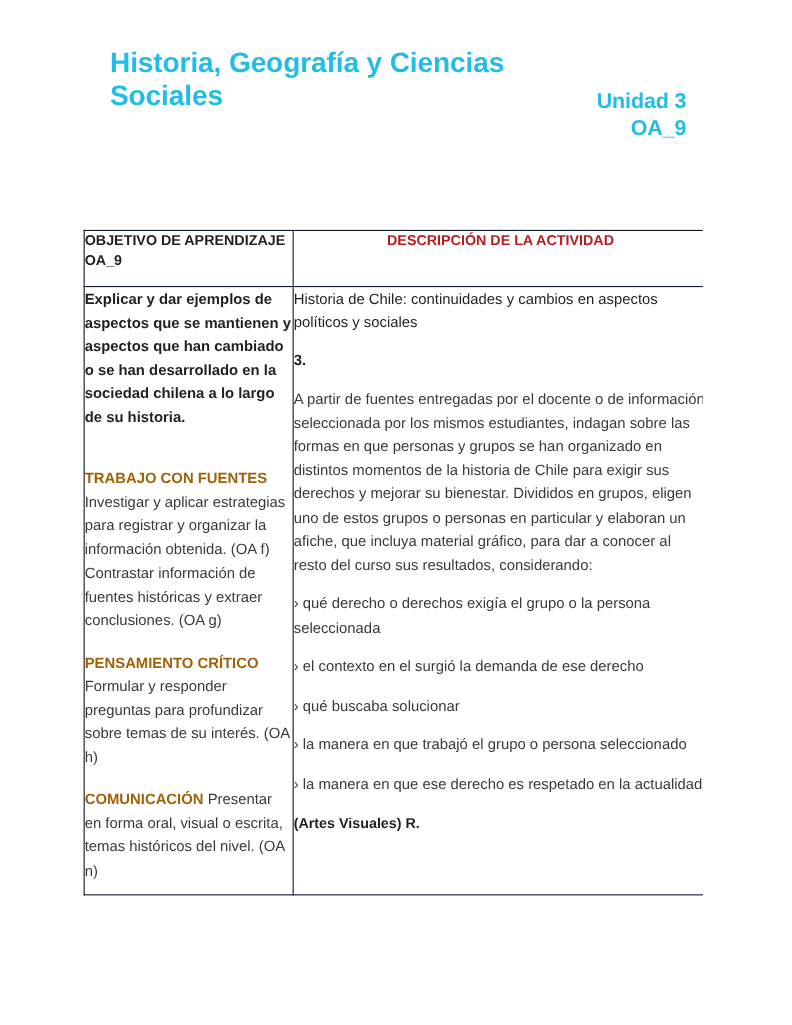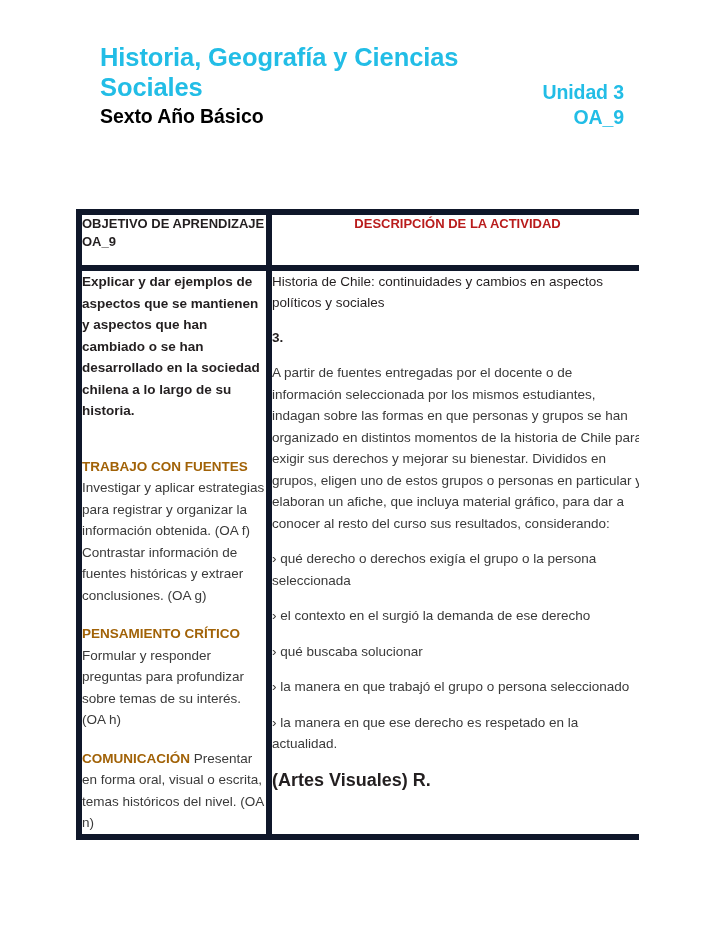--- a/index.html
+++ b/index.html
@@ -185,7 +185,6 @@
   <div class="header">
     <div class="header-row">
       <div class="subject-title">Historia, Geografía y Ciencias Sociales</div>
-      <div class="level-title">Sexto Año Básico</div>
       <div class="unit-block">
         <div>Unidad 3</div>
         <div>OA_9</div>

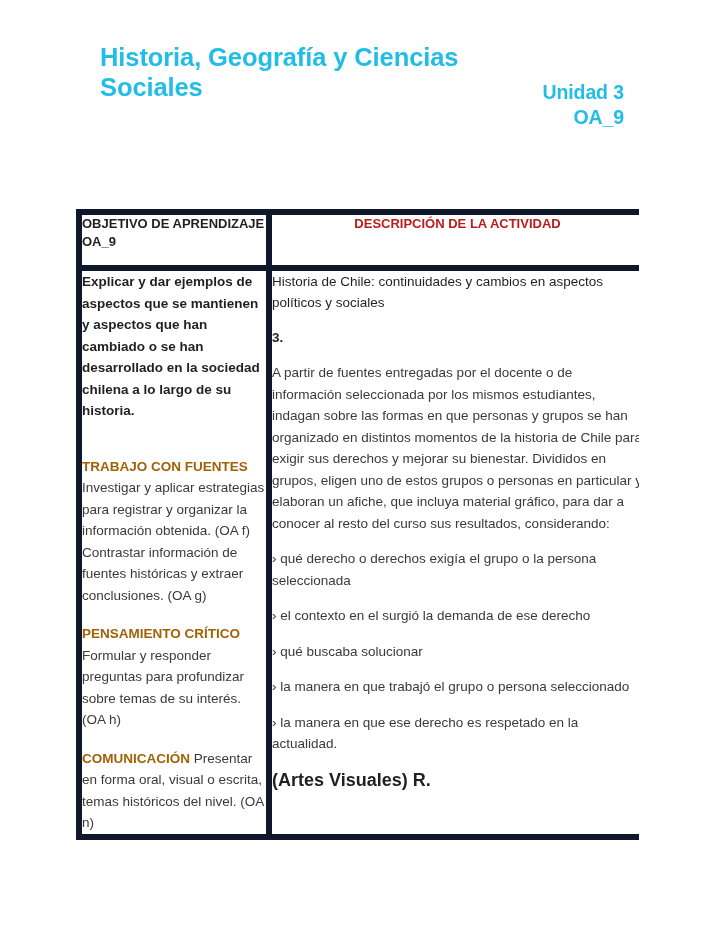--- a/index.html
+++ b/index.html
@@ -84,7 +84,7 @@
     table-layout: fixed;
   }
   .act-table td, .act-table th {
-    border: 6px solid #0f172a;
+    border: 1px solid #0f172a;
     vertical-align: top;
     padding: 0;
   }

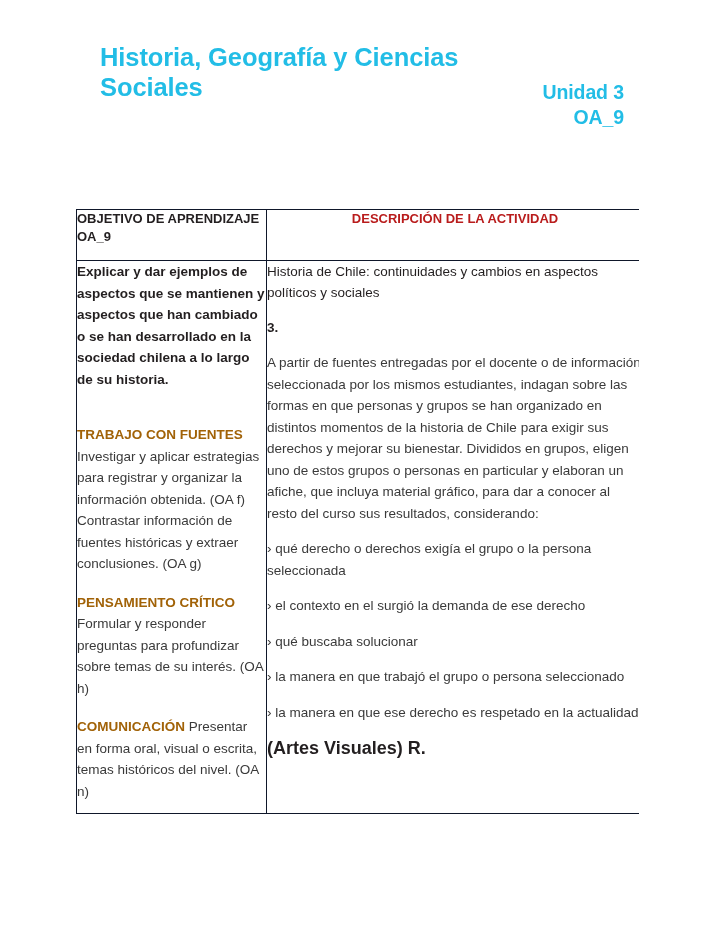--- a/index.html
+++ b/index.html
@@ -167,7 +167,7 @@
     margin: 0;
   }
   .desc-tag {
-    font-size: 18px;
+    font-size: 13px;
     font-weight: bold;
     line-height: 21px;
     color: #231f20;

